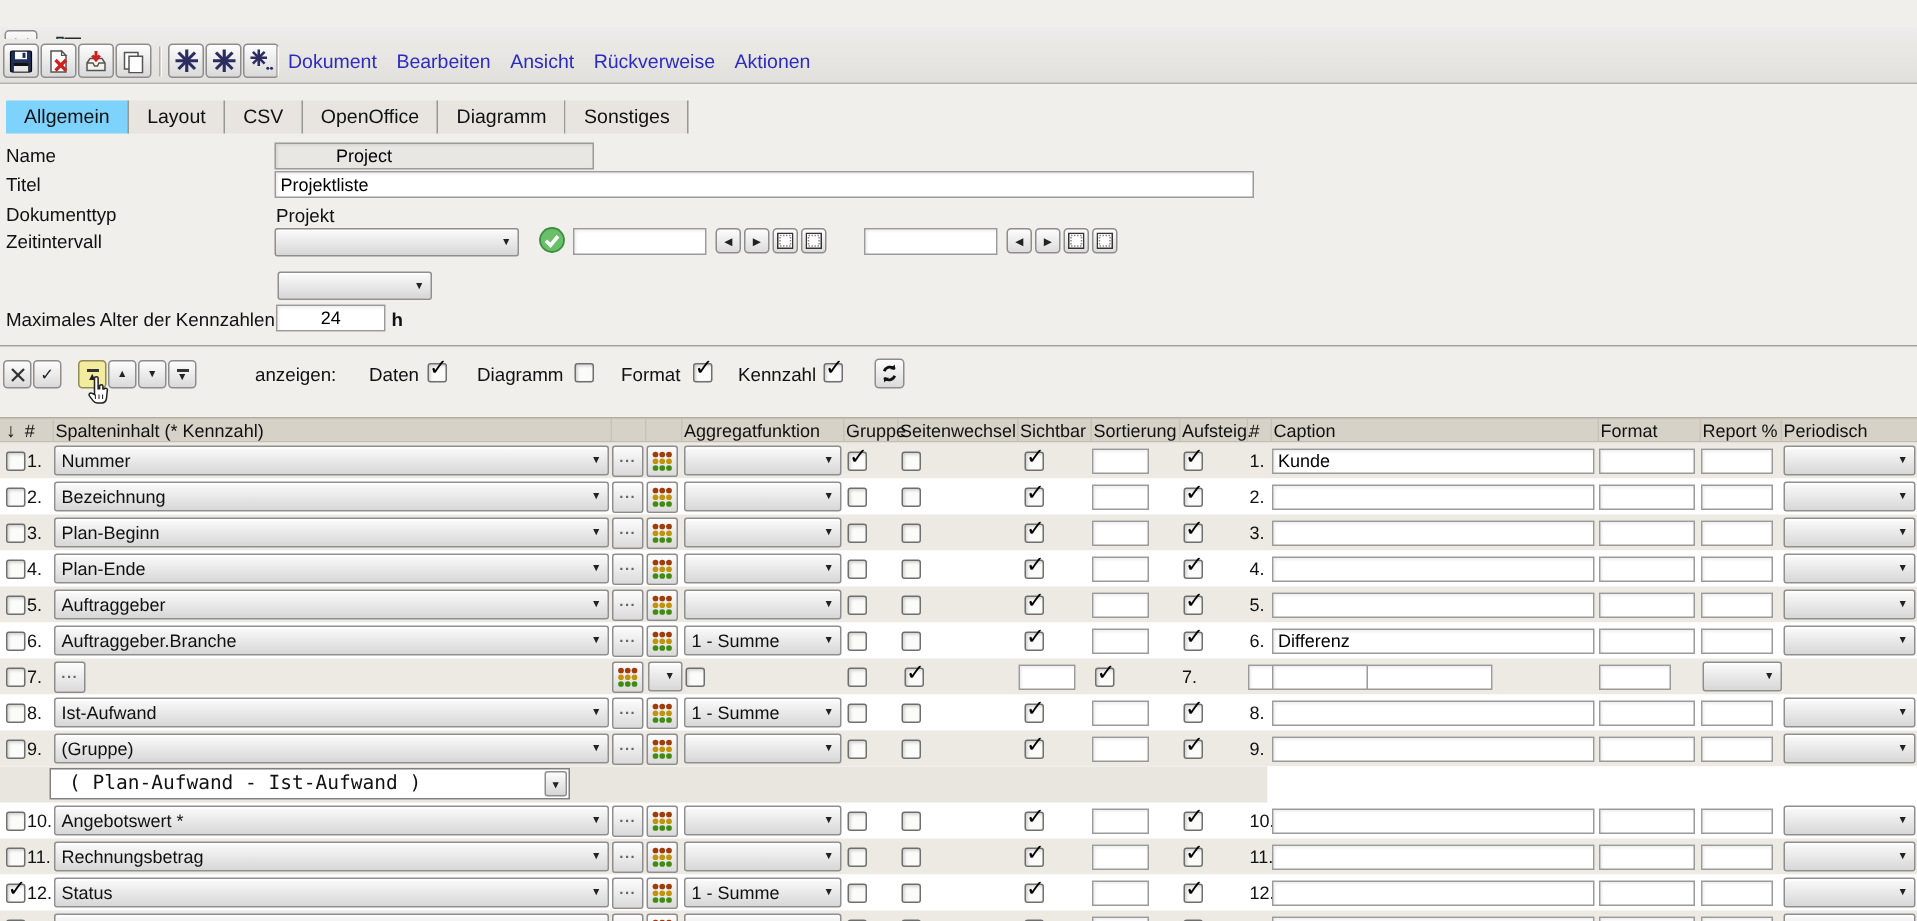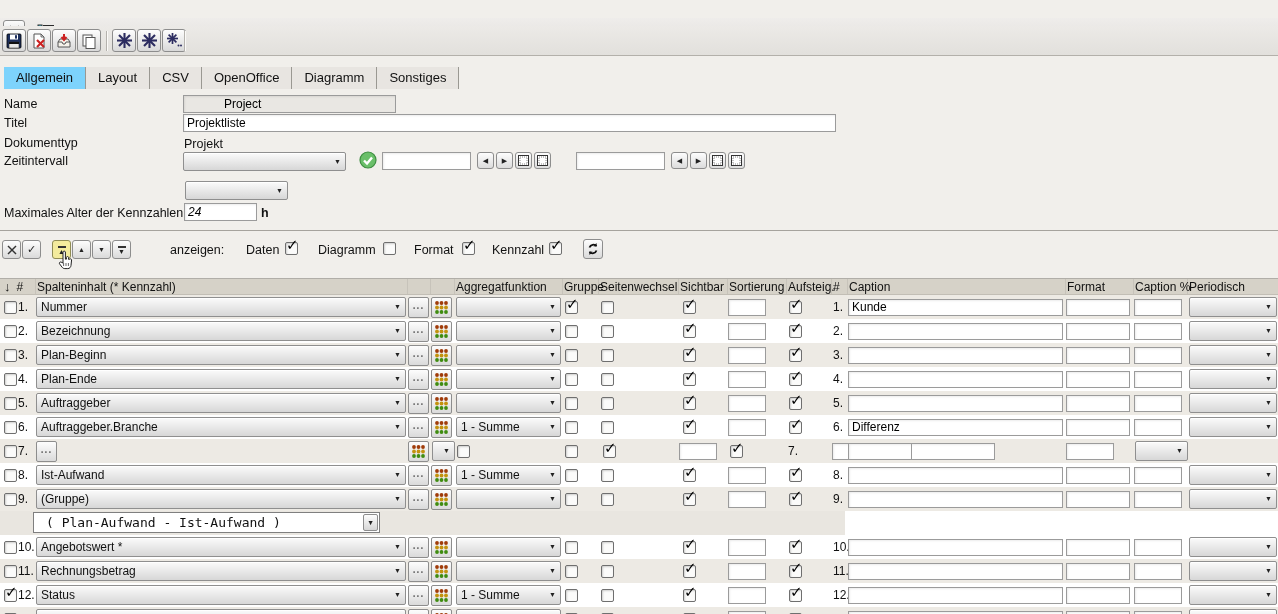--- a/index.html
+++ b/index.html
@@ -190,6 +190,13 @@
       </svg>
     </div>
     <div class="vsep" style="left:184px"></div>
+    <div class="menubar">
+      <span class="menu-item">Dokument</span>
+      <span class="menu-item">Bearbeiten</span>
+      <span class="menu-item">Ansicht</span>
+      <span class="menu-item">Rückverweise</span>
+      <span class="menu-item">Aktionen</span>
+    </div>
   </div>
 
   <div class="tabbar">

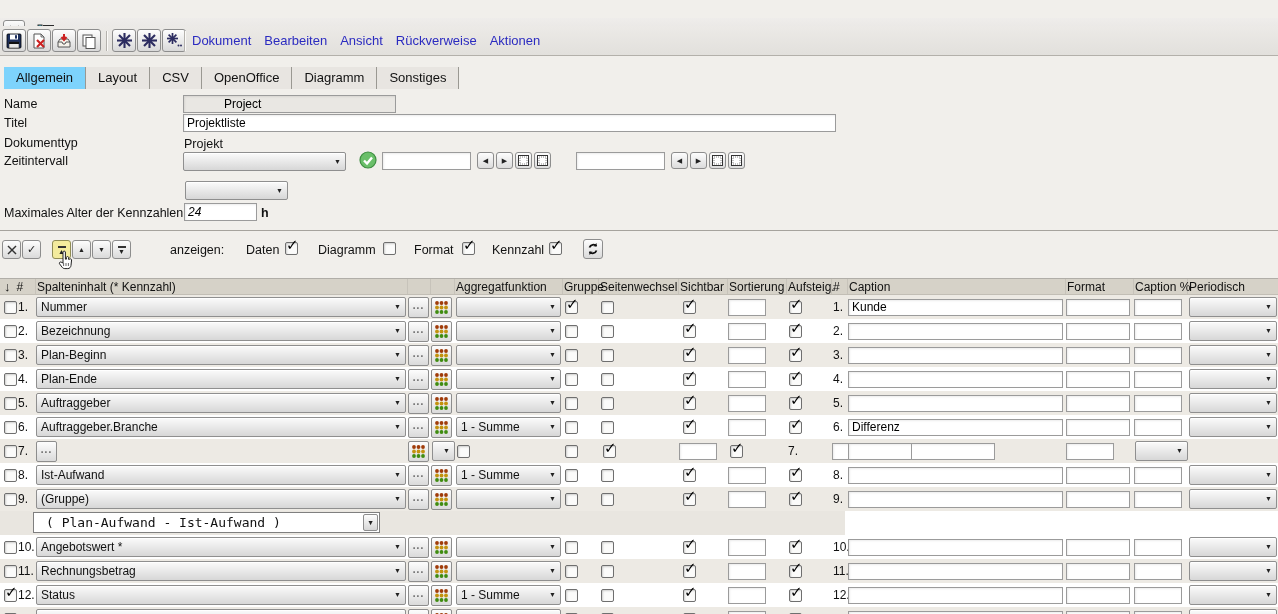--- a/index.html
+++ b/index.html
@@ -272,7 +272,7 @@
   </div>
 
   <span class="flabel" style="top:206px">Maximales Alter der Kennzahlen</span>
-  <input class="inp" style="position: absolute; left: 184px; top: 203px; width: 73px; text-align: left; font-style: italic;" value="24">
+  <input class="inp" style="position: absolute; left: 184px; top: 203px; width: 73px; text-align: center;" value="24">
   <span class="plain-val" style="left:261px;top:206px;font-weight:bold">h</span>
 
   <div class="hline" style="top:230px"></div>

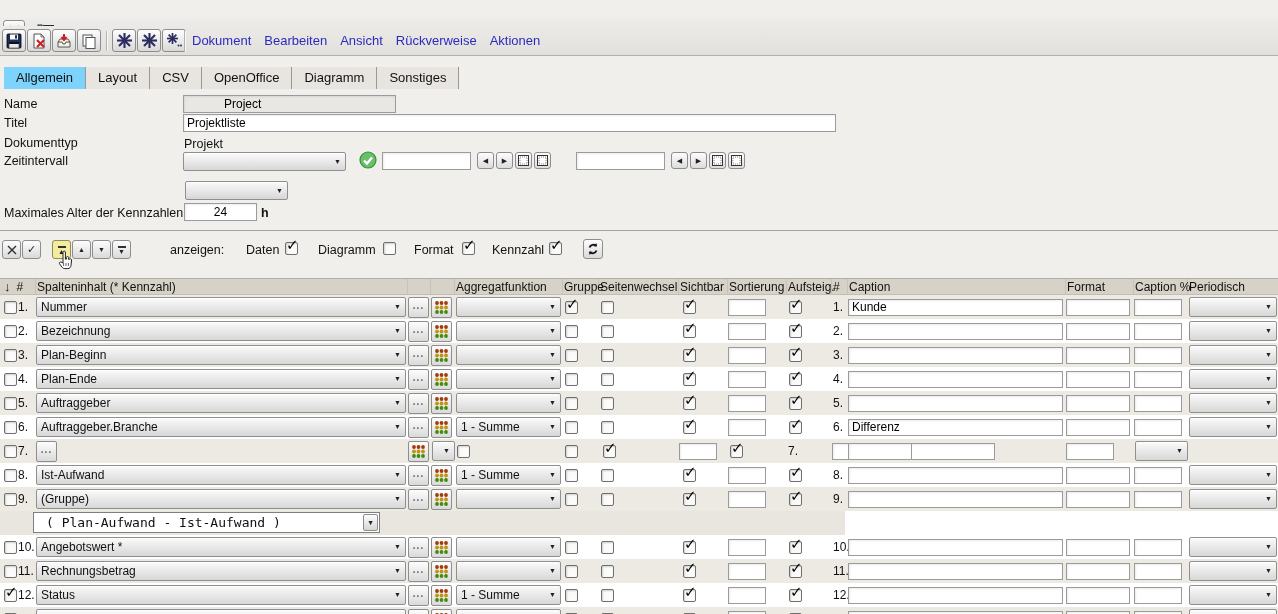--- a/index.html
+++ b/index.html
@@ -356,7 +356,7 @@
       <div class="th">#</div>
       <div class="th">Caption</div>
       <div class="th">Format</div>
-      <div class="th">Caption %</div>
+      <div class="th">Report %</div>
       <div class="th">Periodisch</div>
     </div>
     <div id="tbody">

